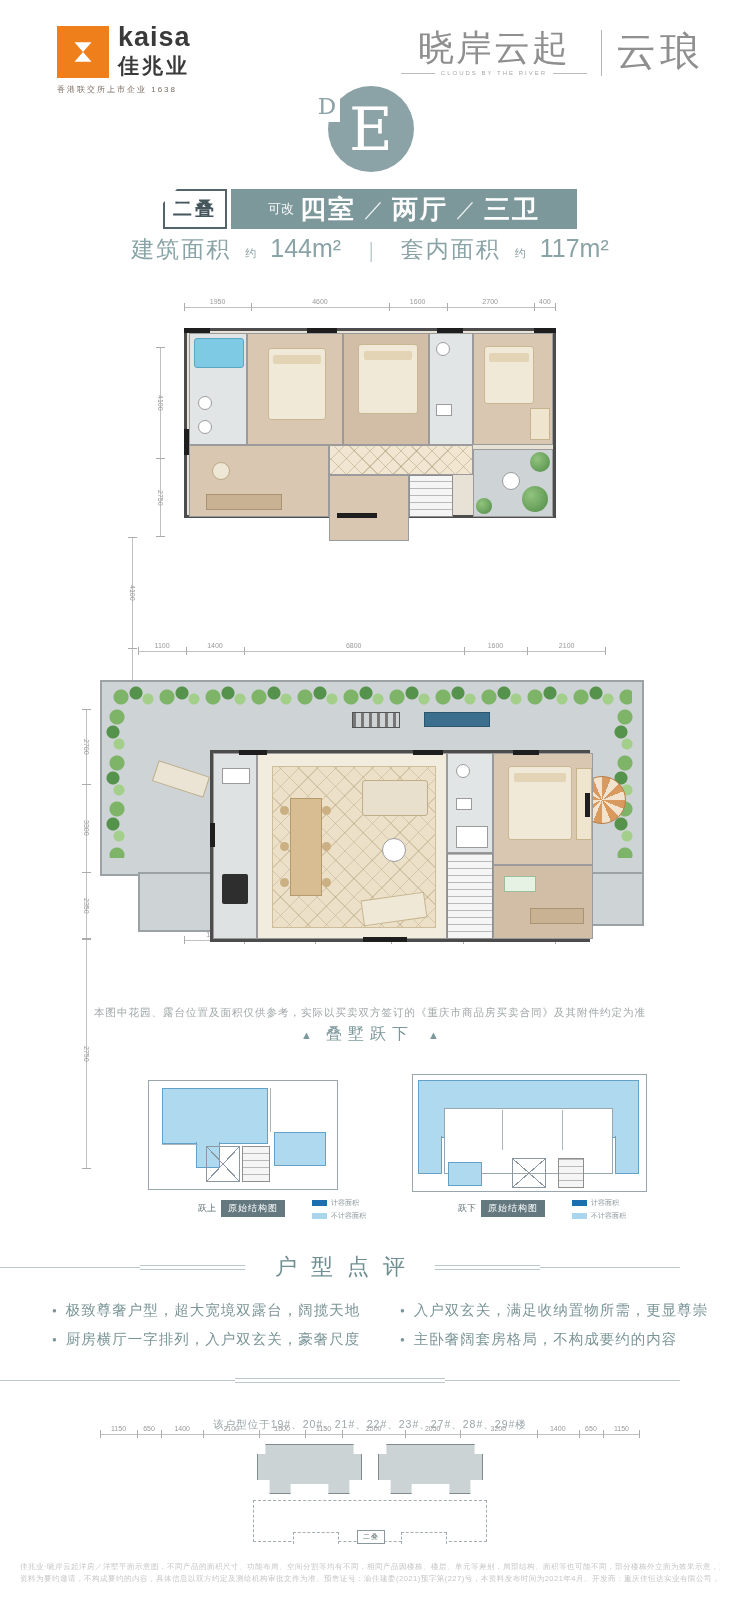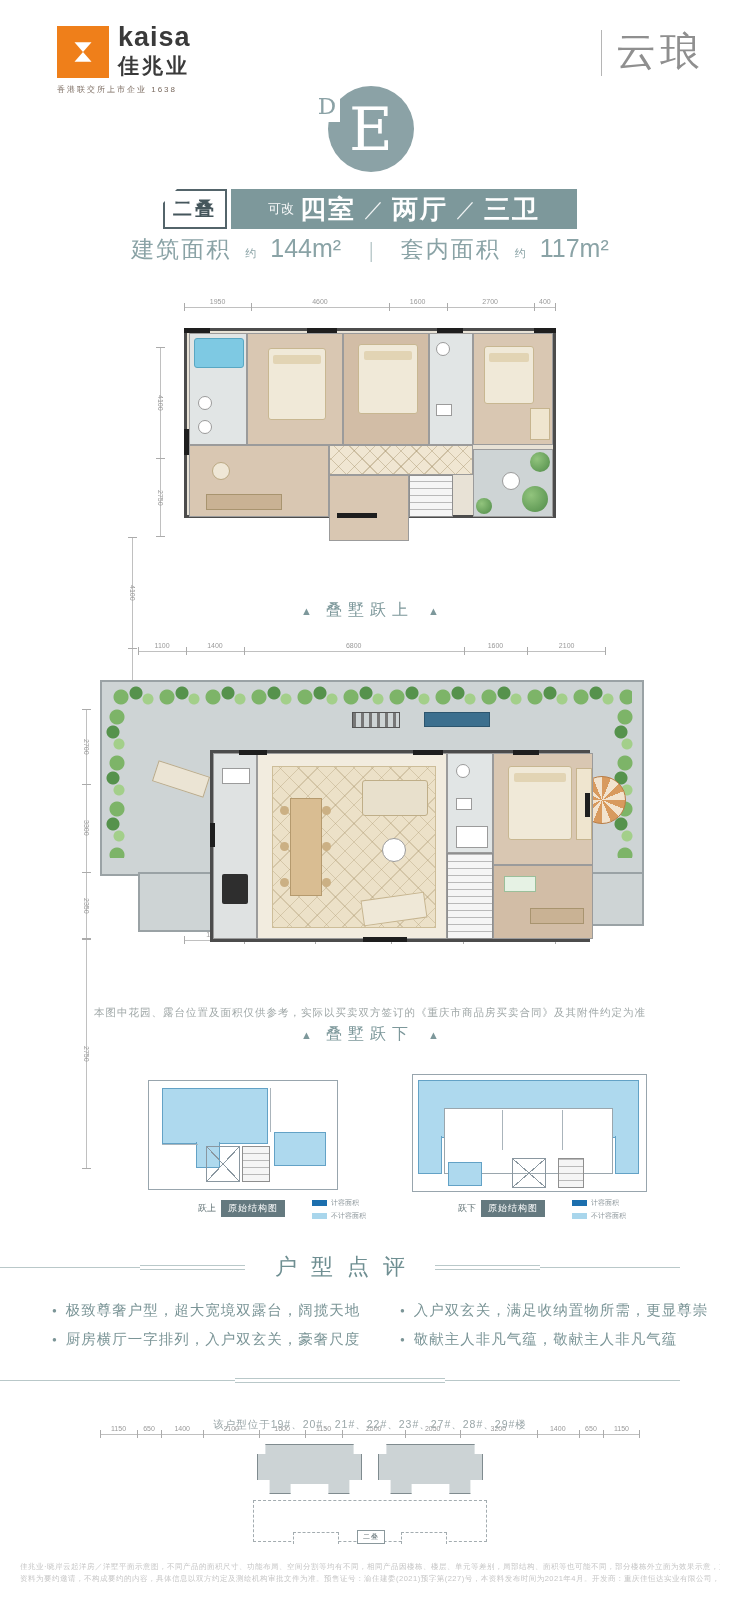--- a/index.html
+++ b/index.html
@@ -141,6 +141,10 @@
   <div class="abs logo-tagline">香港联交所上市企业 1638</div>
 
   <div class="abs proj">
+    <div class="proj-name-wrap">
+      <div class="proj-name">晓岸云起</div>
+      <div class="proj-sub">CLOUDS BY THE RIVER</div>
+    </div>
     <div class="proj-div"></div>
     <div class="proj-series">云琅</div>
   </div>

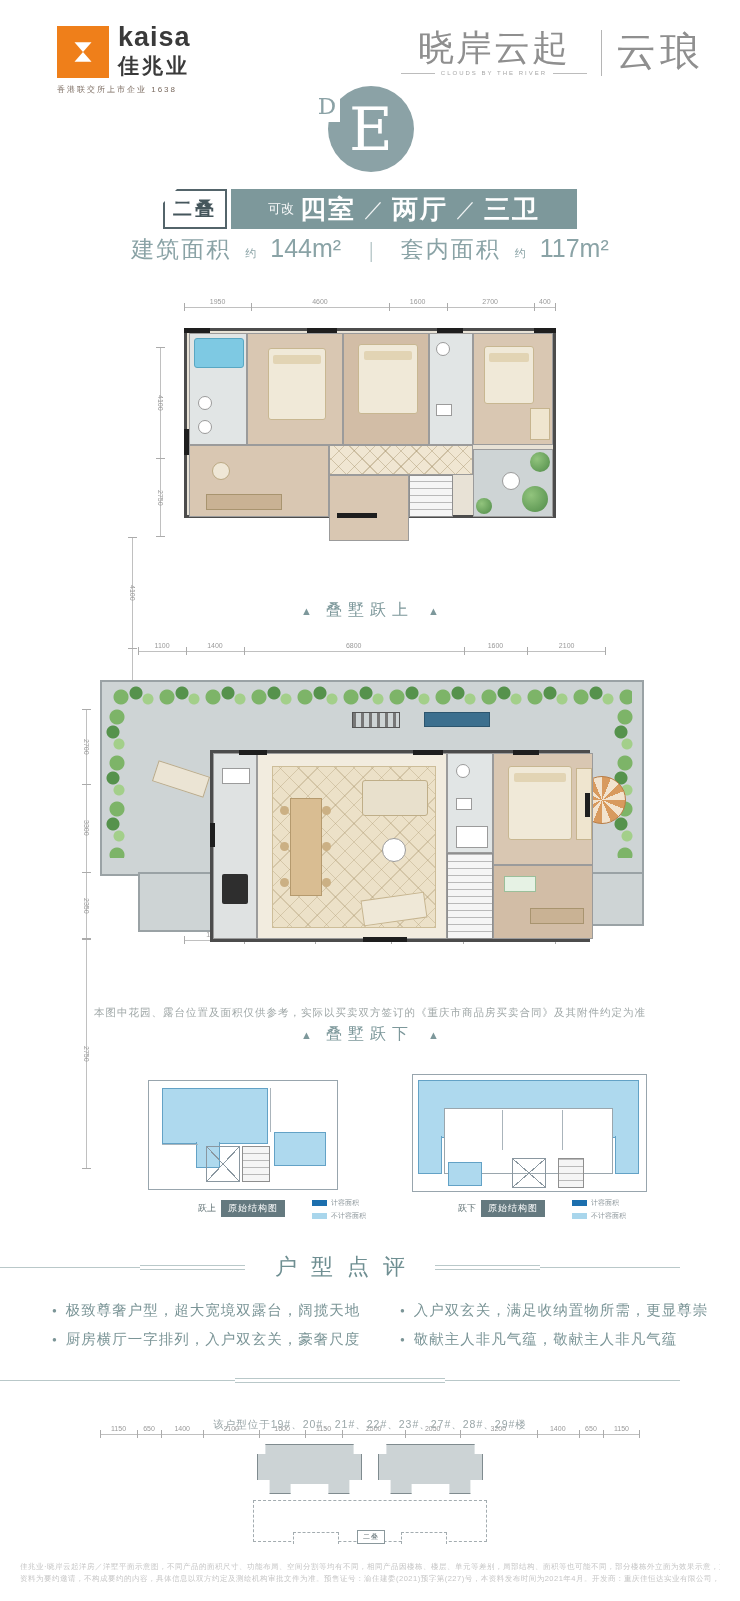--- a/index.html
+++ b/index.html
@@ -241,9 +241,6 @@
       </div>
   </div>
 
-  <div class="abs caption" style="top:600px;">
-    <span class="tri">▲</span><span>叠墅跃上</span><span class="tri">▲</span>
-  </div>
 
   <div class="abs" style="left:80px;top:636px;width:580px;height:340px;">
     <div class="dimrow abs" style="left:58px;top:6px;width:468px;">

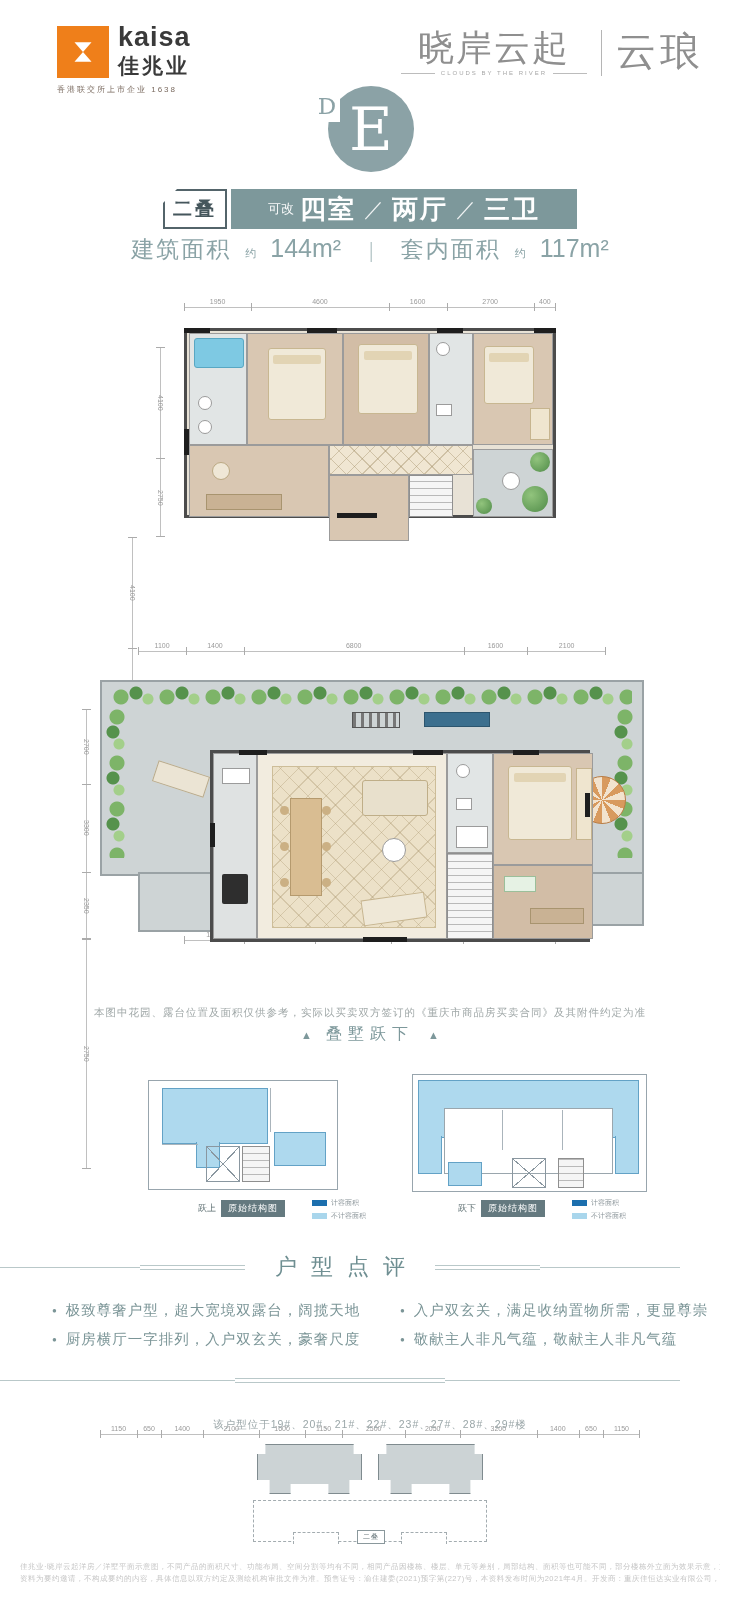--- a/index.html
+++ b/index.html
@@ -403,7 +403,7 @@
       </div>
     <div class="col">
         <span class="bullet">入户双玄关，满足收纳置物所需，更显尊崇</span>
-        <span class="bullet">敬献主人非凡气蕴，敬献主人非凡气蕴</span>
+        <span class="bullet">主卧奢阔套房格局，不构成要约的内容</span>
       </div>
   </div>
 

